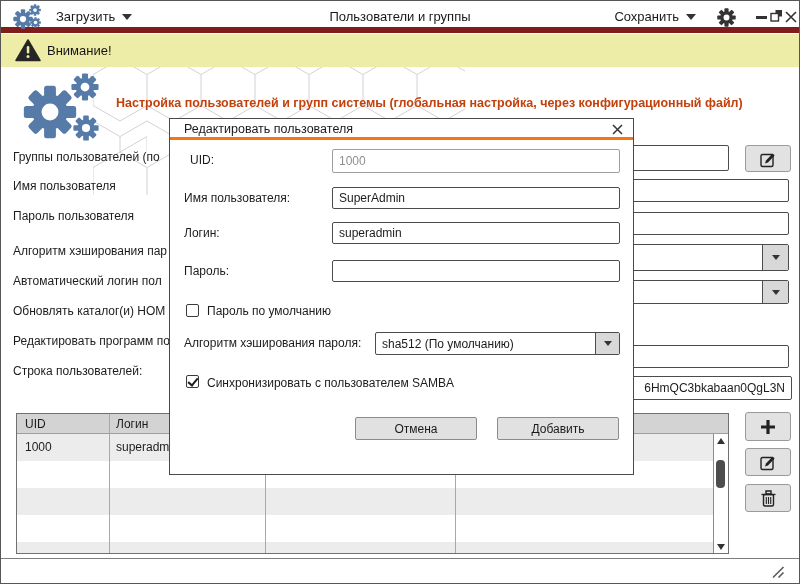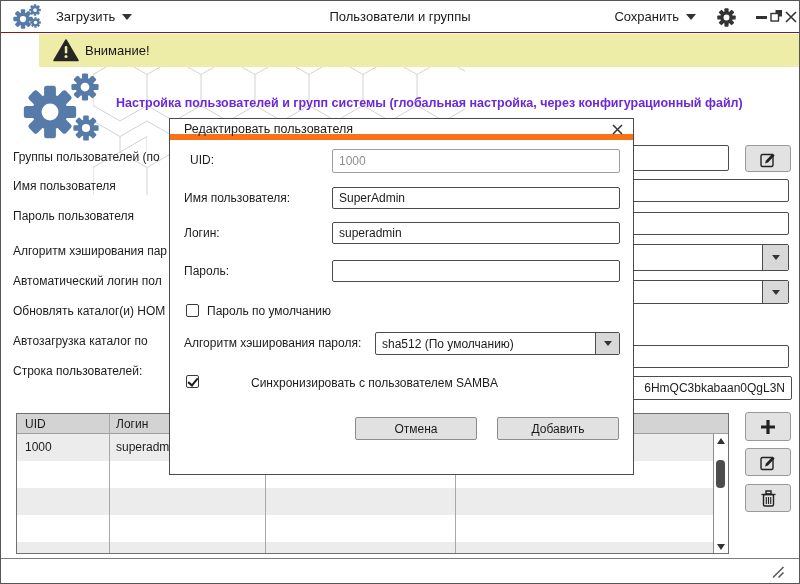--- a/index.html
+++ b/index.html
@@ -9,7 +9,7 @@
 
   
   .topbar { position:absolute; left:0; top:0; right:0; height:32px; background:#fff;
-            border-bottom:1px solid #7f1d1d; z-index:10; }
+            border-bottom:6px solid #7f1d1d; z-index:10; }
   .tb-text { font-size:13px; color:#1a1a1a; }
   .menu-btn { position:absolute; top:0; height:31px; display:flex; align-items:center; gap:7px; cursor:default; }
   .tri-down { width:0; height:0; border-left:5px solid transparent; border-right:5px solid transparent;

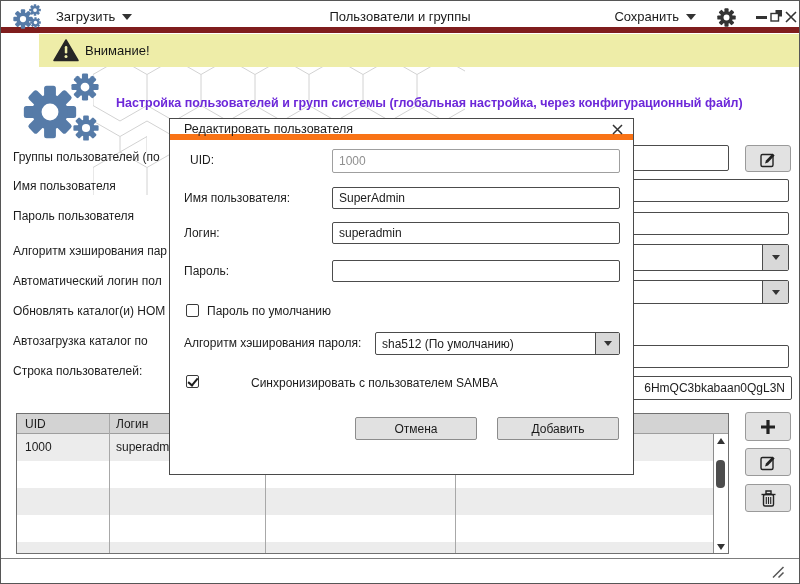--- a/index.html
+++ b/index.html
@@ -20,7 +20,7 @@
   .winctl { position:absolute; top:9px; width:14px; height:14px; display:flex; align-items:center; justify-content:center; }
 
   
-  .warnbar { position:absolute; left:0; top:33px; right:0; height:33px; background:#eeeda8; z-index:5;margin-left:38px; }
+  .warnbar { position:absolute; left:0; top:33px; right:0; height:33px; background:#eeeda8; z-index:5; }
   .warn-text { position:absolute; left:46px; top:0; height:33px; line-height:33px; font-size:13px; color:#151515; }
 
   

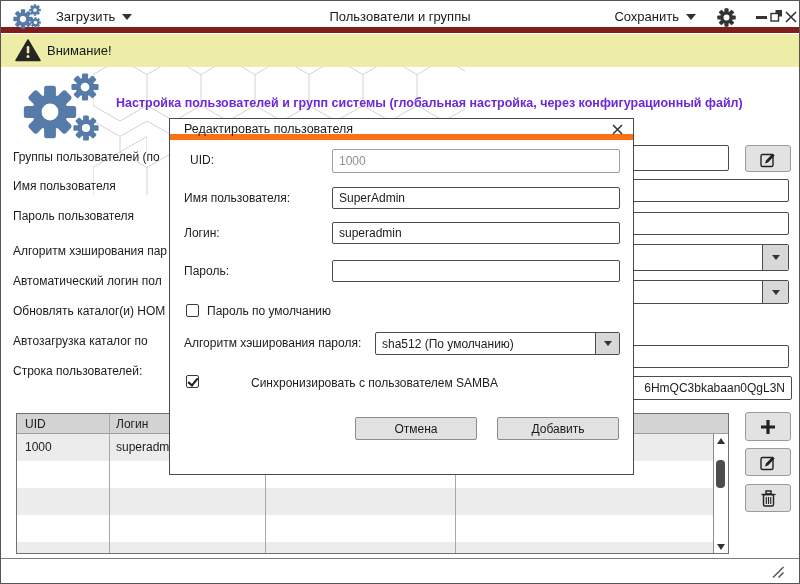--- a/index.html
+++ b/index.html
@@ -26,7 +26,7 @@
   
   .hexwrap { position:absolute; left:92px; top:58px; z-index:1; }
   .heading { position:absolute; left:115px; top:95px; width:680px; font-size:12.5px; font-weight:bold;
-             color:#6d28d9; z-index:2; white-space:nowrap; }
+             color:#c2410c; z-index:2; white-space:nowrap; }
   .lbl { position:absolute; left:12px; font-size:12px; color:#1c1c1c; white-space:nowrap; z-index:2; }
   .inp { position:absolute; border:1px solid #4c4c4c; border-radius:2px; background:#fff; font-family:"Liberation Sans",sans-serif;
          font-size:12px; color:#1c1c1c; padding:0 6px; z-index:2; outline:none; }

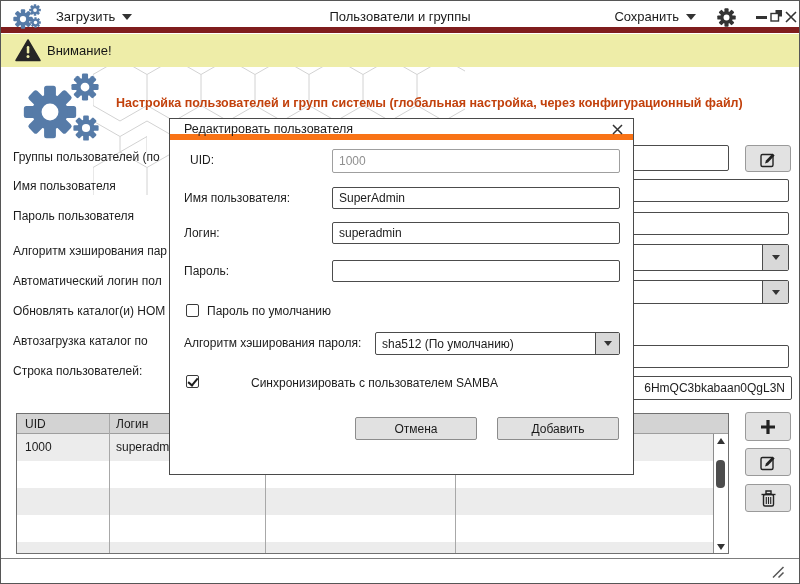--- a/index.html
+++ b/index.html
@@ -58,7 +58,7 @@
   
   .dialog { position:absolute; left:168px; top:117px; width:465px; height:357px; background:#fff;
             border:1px solid #4a4a4a; z-index:60; }
-  .dlg-titlebar { position:absolute; left:0; top:0; right:0; height:21px; border-bottom:6px solid #f97316; }
+  .dlg-titlebar { position:absolute; left:0; top:0; right:0; height:21px; border-bottom:3px solid #f97316; }
   .dlg-title { position:absolute; left:14px; top:0; height:21px; line-height:21px; font-size:12.5px; color:#1a1a1a; }
   .dlg-close { position:absolute; right:8px; top:3px; width:15px; height:15px; display:flex; align-items:center; justify-content:center; }
   .dlbl { position:absolute; left:14px; font-size:12px; color:#1c1c1c; white-space:nowrap; }

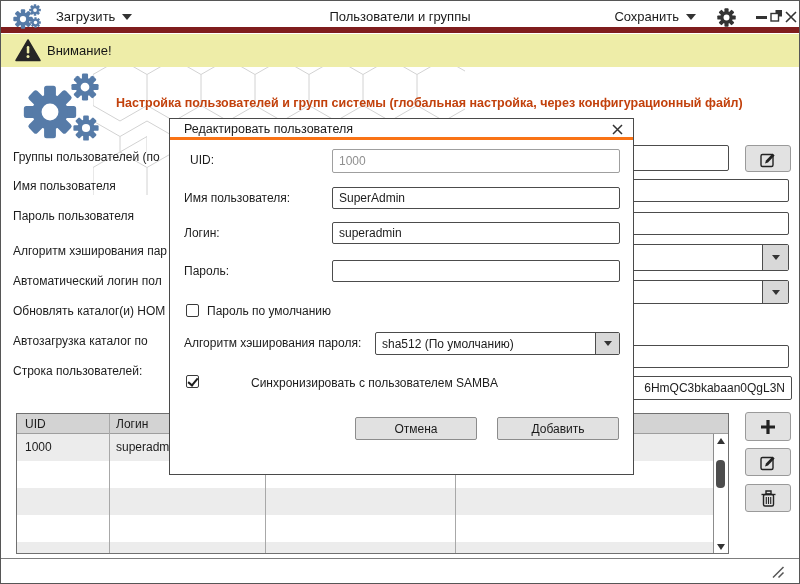--- a/index.html
+++ b/index.html
@@ -171,7 +171,7 @@
   <div class="lbl" style="top:243px;">Алгоритм хэширования пар</div>
   <div class="lbl" style="top:273px;">Автоматический логин пол</div>
   <div class="lbl" style="top:303px;">Обновлять каталог(и) HOM</div>
-  <div class="lbl" style="top:333px;">Автозагрузка каталог по</div>
+  <div class="lbl" style="top:333px;">Редактировать программ по</div>
   <div class="lbl" style="top:363px;">Строка пользователей:</div>
 
   <input class="inp" style="left: 200px; top: 144px; width: 528px; height: 26px;">

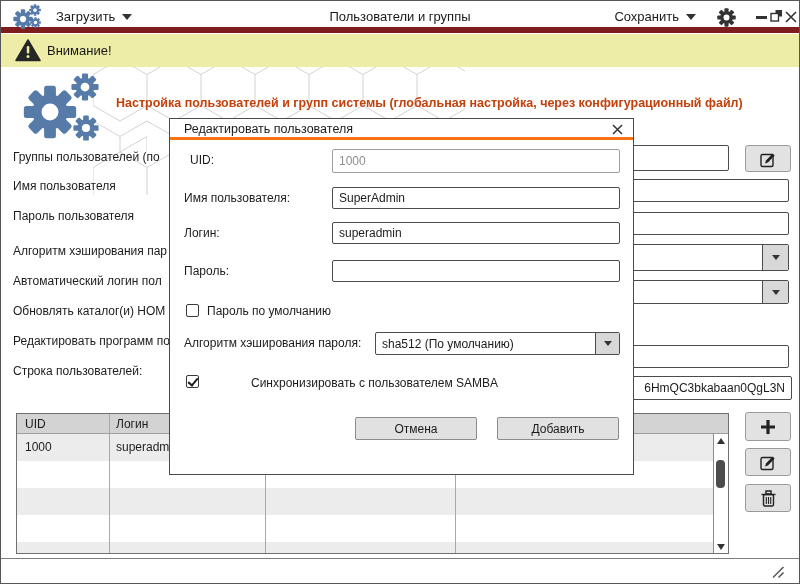--- a/index.html
+++ b/index.html
@@ -290,7 +290,7 @@
     </div>
 
     <span class="cb checked" style="left:16px;top:256px;"></span>
-    <div class="dlbl" style="left:37px;top:257px;margin-left:44px;">Синхронизировать с пользователем SAMBA</div>
+    <div class="dlbl" style="left:37px;top:257px;">Синхронизировать с пользователем SAMBA</div>
 
     <div class="pbtn" style="left:185px;top:298px;">Отмена</div>
     <div class="pbtn" style="left:327px;top:298px;text-align:right;">Добавить</div>

